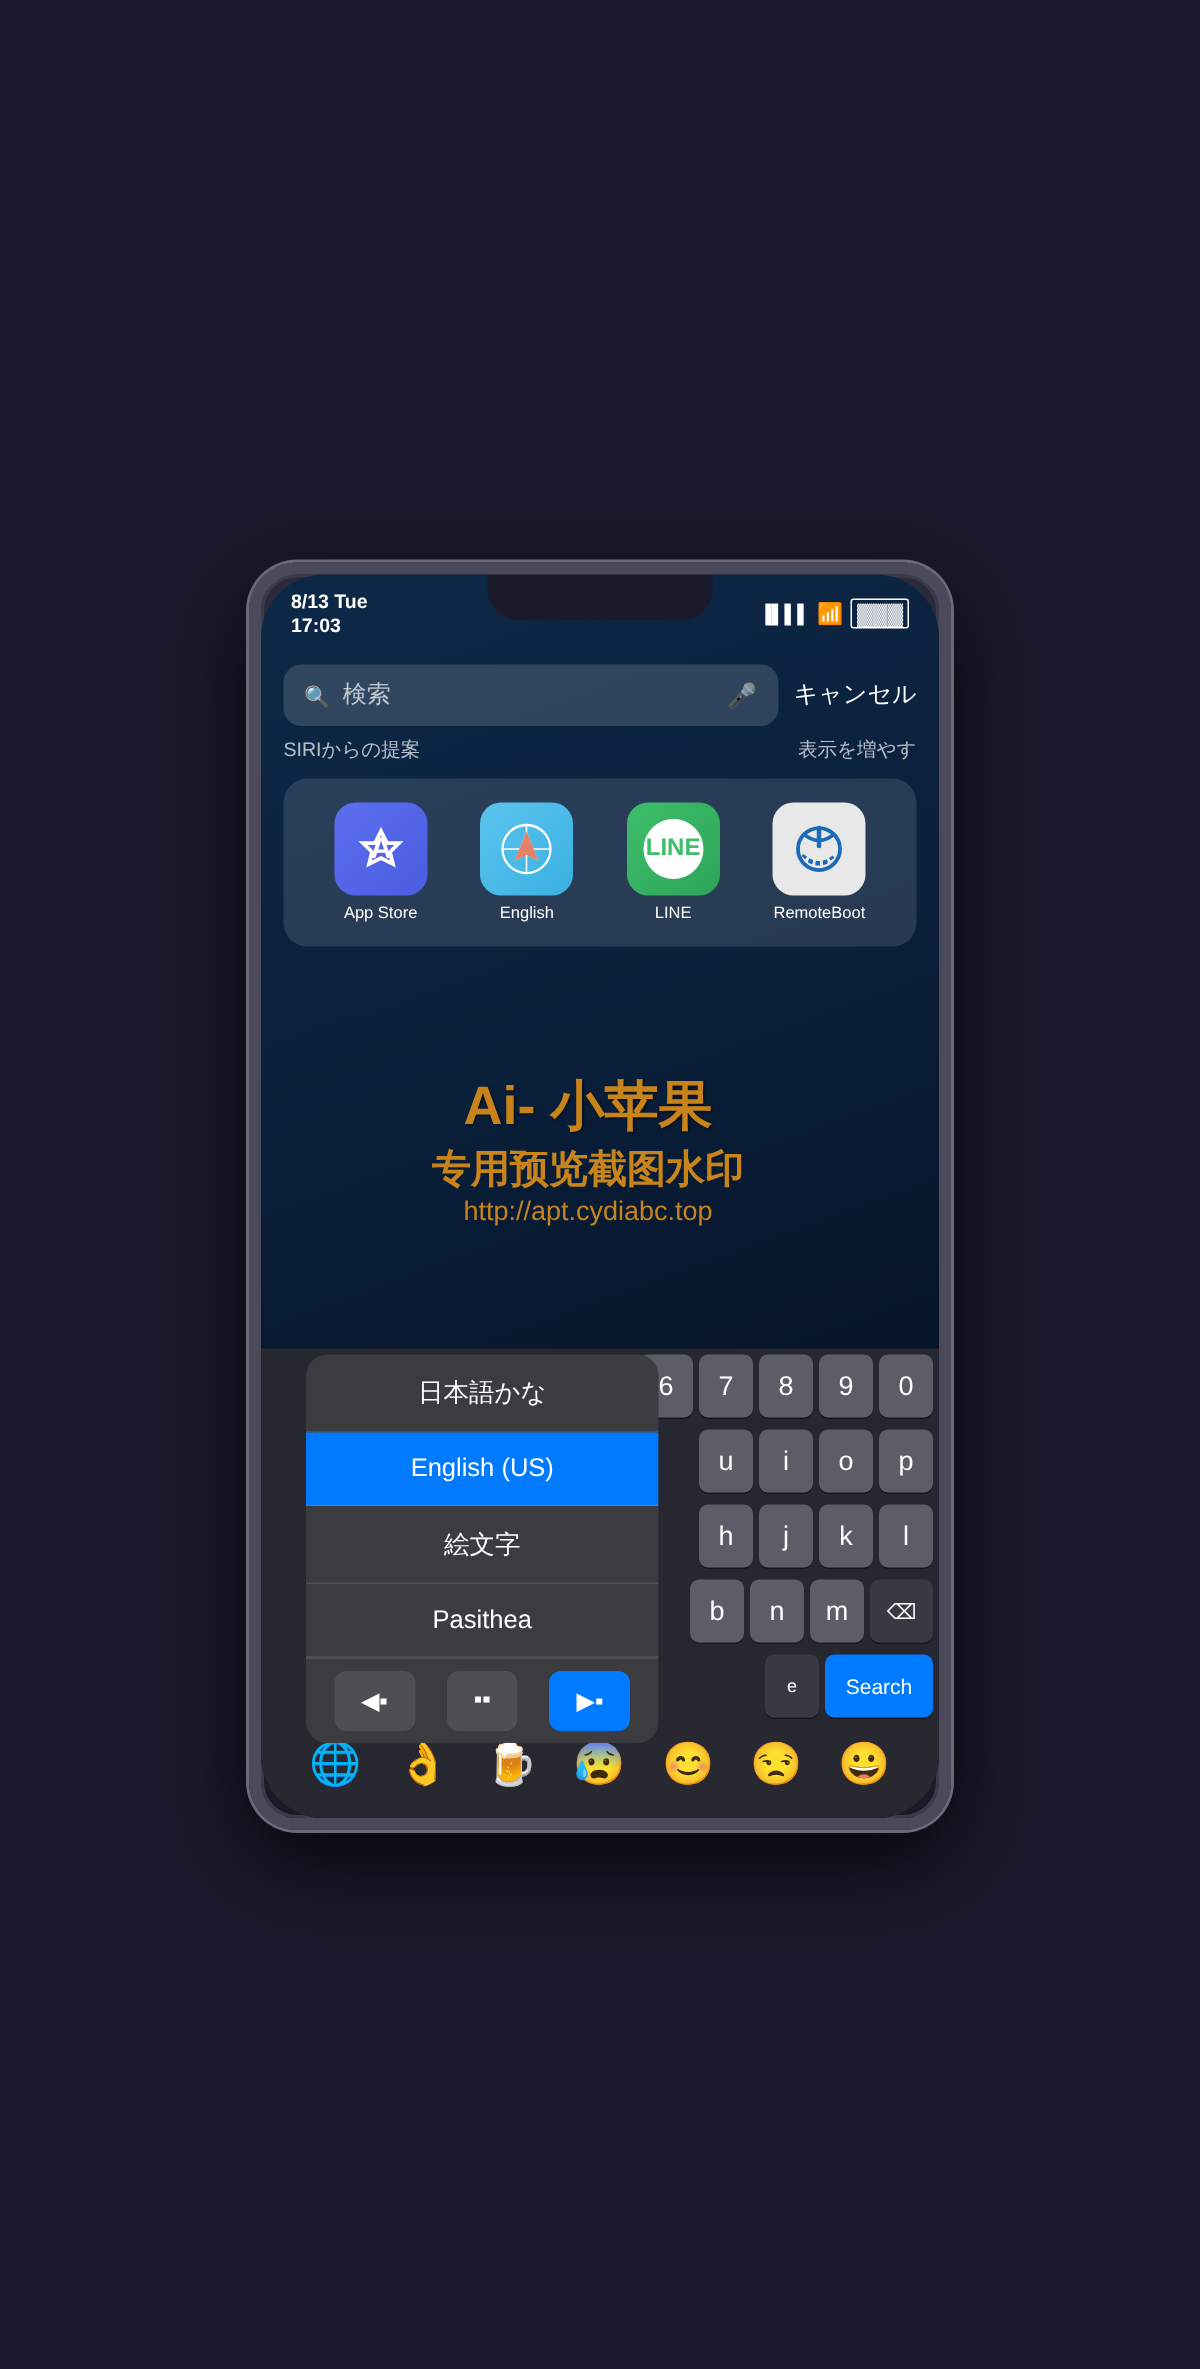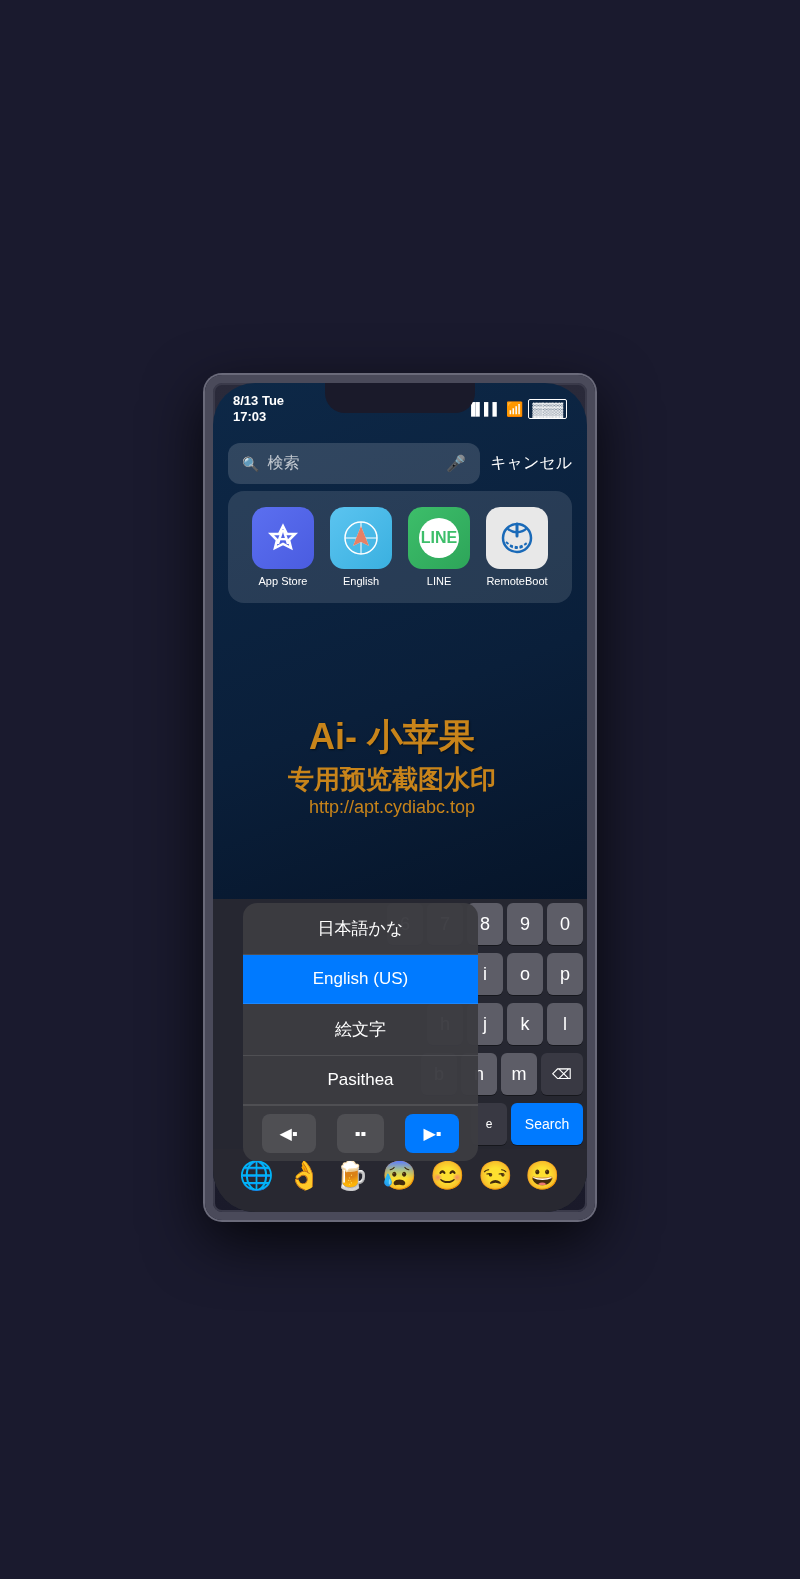--- a/index.html
+++ b/index.html
@@ -12,10 +12,10 @@
       font-family: -apple-system, BlinkMacSystemFont, 'Helvetica Neue', sans-serif;
     }
     .phone-outer {
-      width: 390px;
+      width: 468px;
       height: 845px;
       background: linear-gradient(180deg, #2a2a3a 0%, #1a1a2a 100%);
-      border-radius: 17px;
+      border-radius: 32px;
       border: 8px solid #4a4a5a;
       position: relative;
       overflow: hidden;

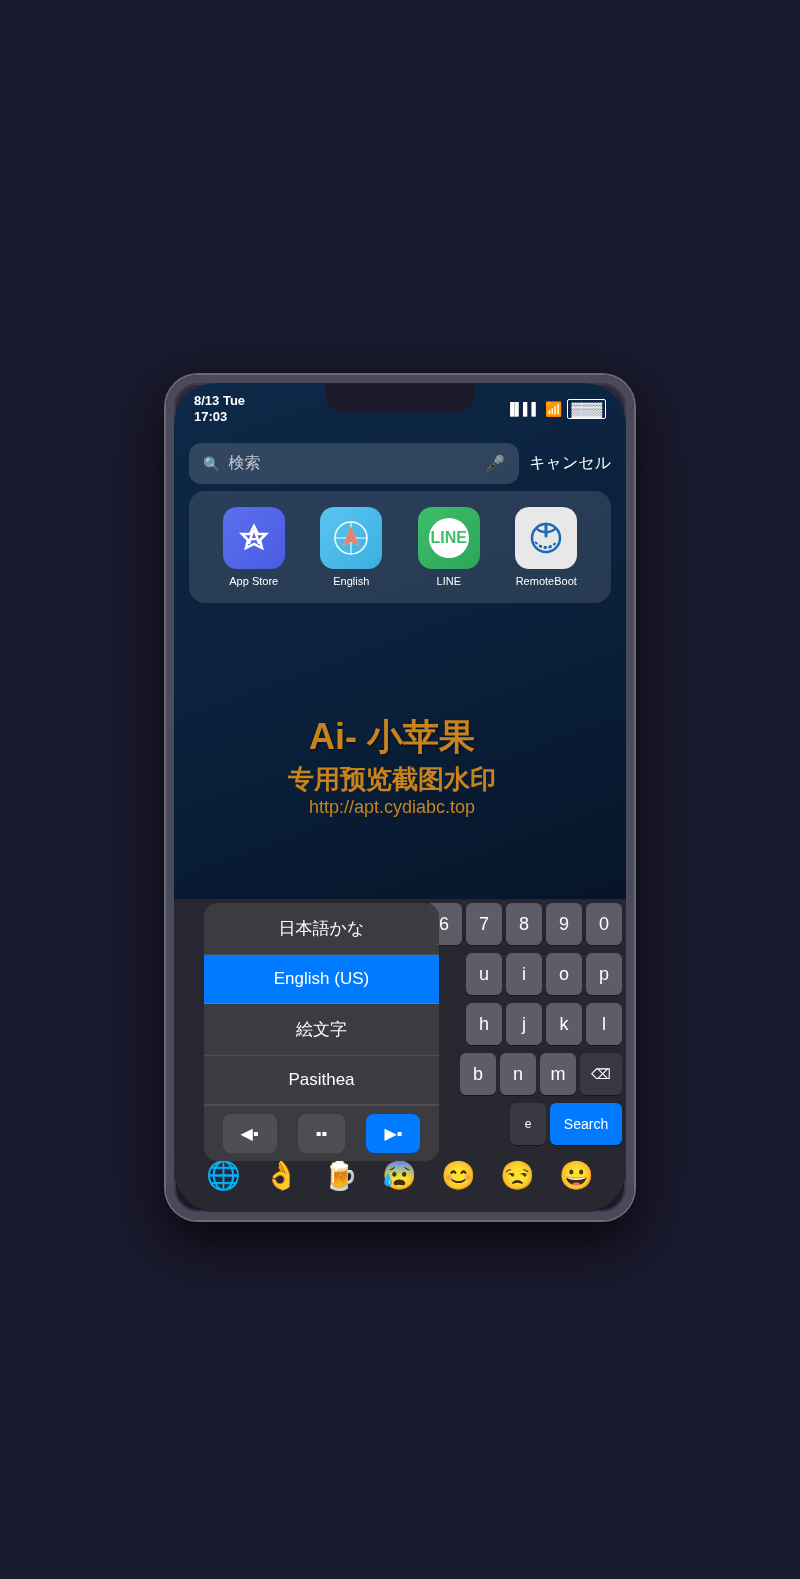--- a/index.html
+++ b/index.html
@@ -252,6 +252,10 @@
     </div>
 
     <div class="siri-section">
+      <div class="siri-header">
+        <span>SIRIからの提案</span>
+        <span>表示を増やす</span>
+      </div>
       <div class="siri-apps">
 
         <div class="app-item">

